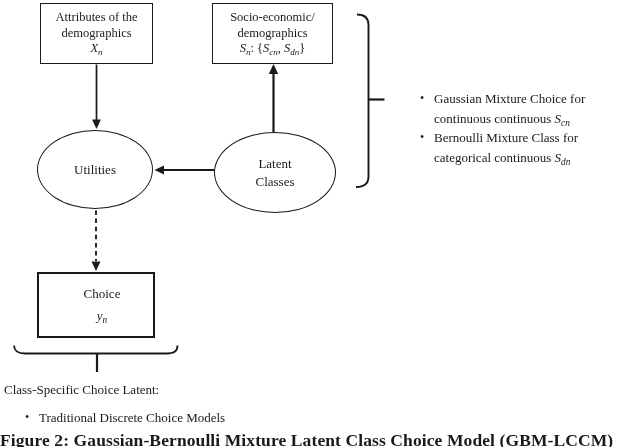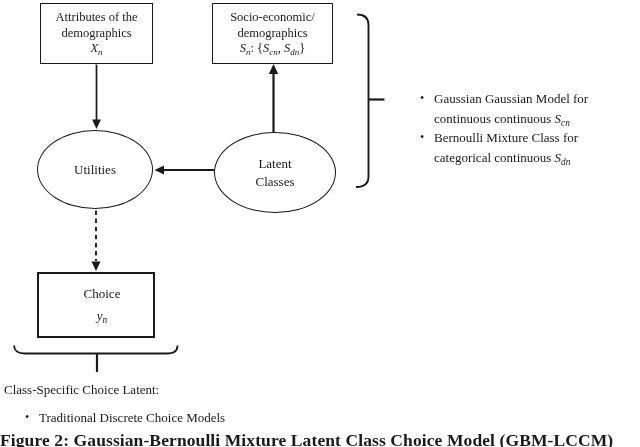--- a/index.html
+++ b/index.html
@@ -117,7 +117,7 @@
     <div class="bullet-item">
       <span class="bullet-dot">•</span>
       <span class="bullet-text">
-        <span>Gaussian Gaussian Model for</span><br>
+        <span>Gaussian Mixture Choice for</span><br>
         <span>continuous continuous </span><i class="mvar">S</i><sub class="msub">cn</sub>
       </span>
     </div>

